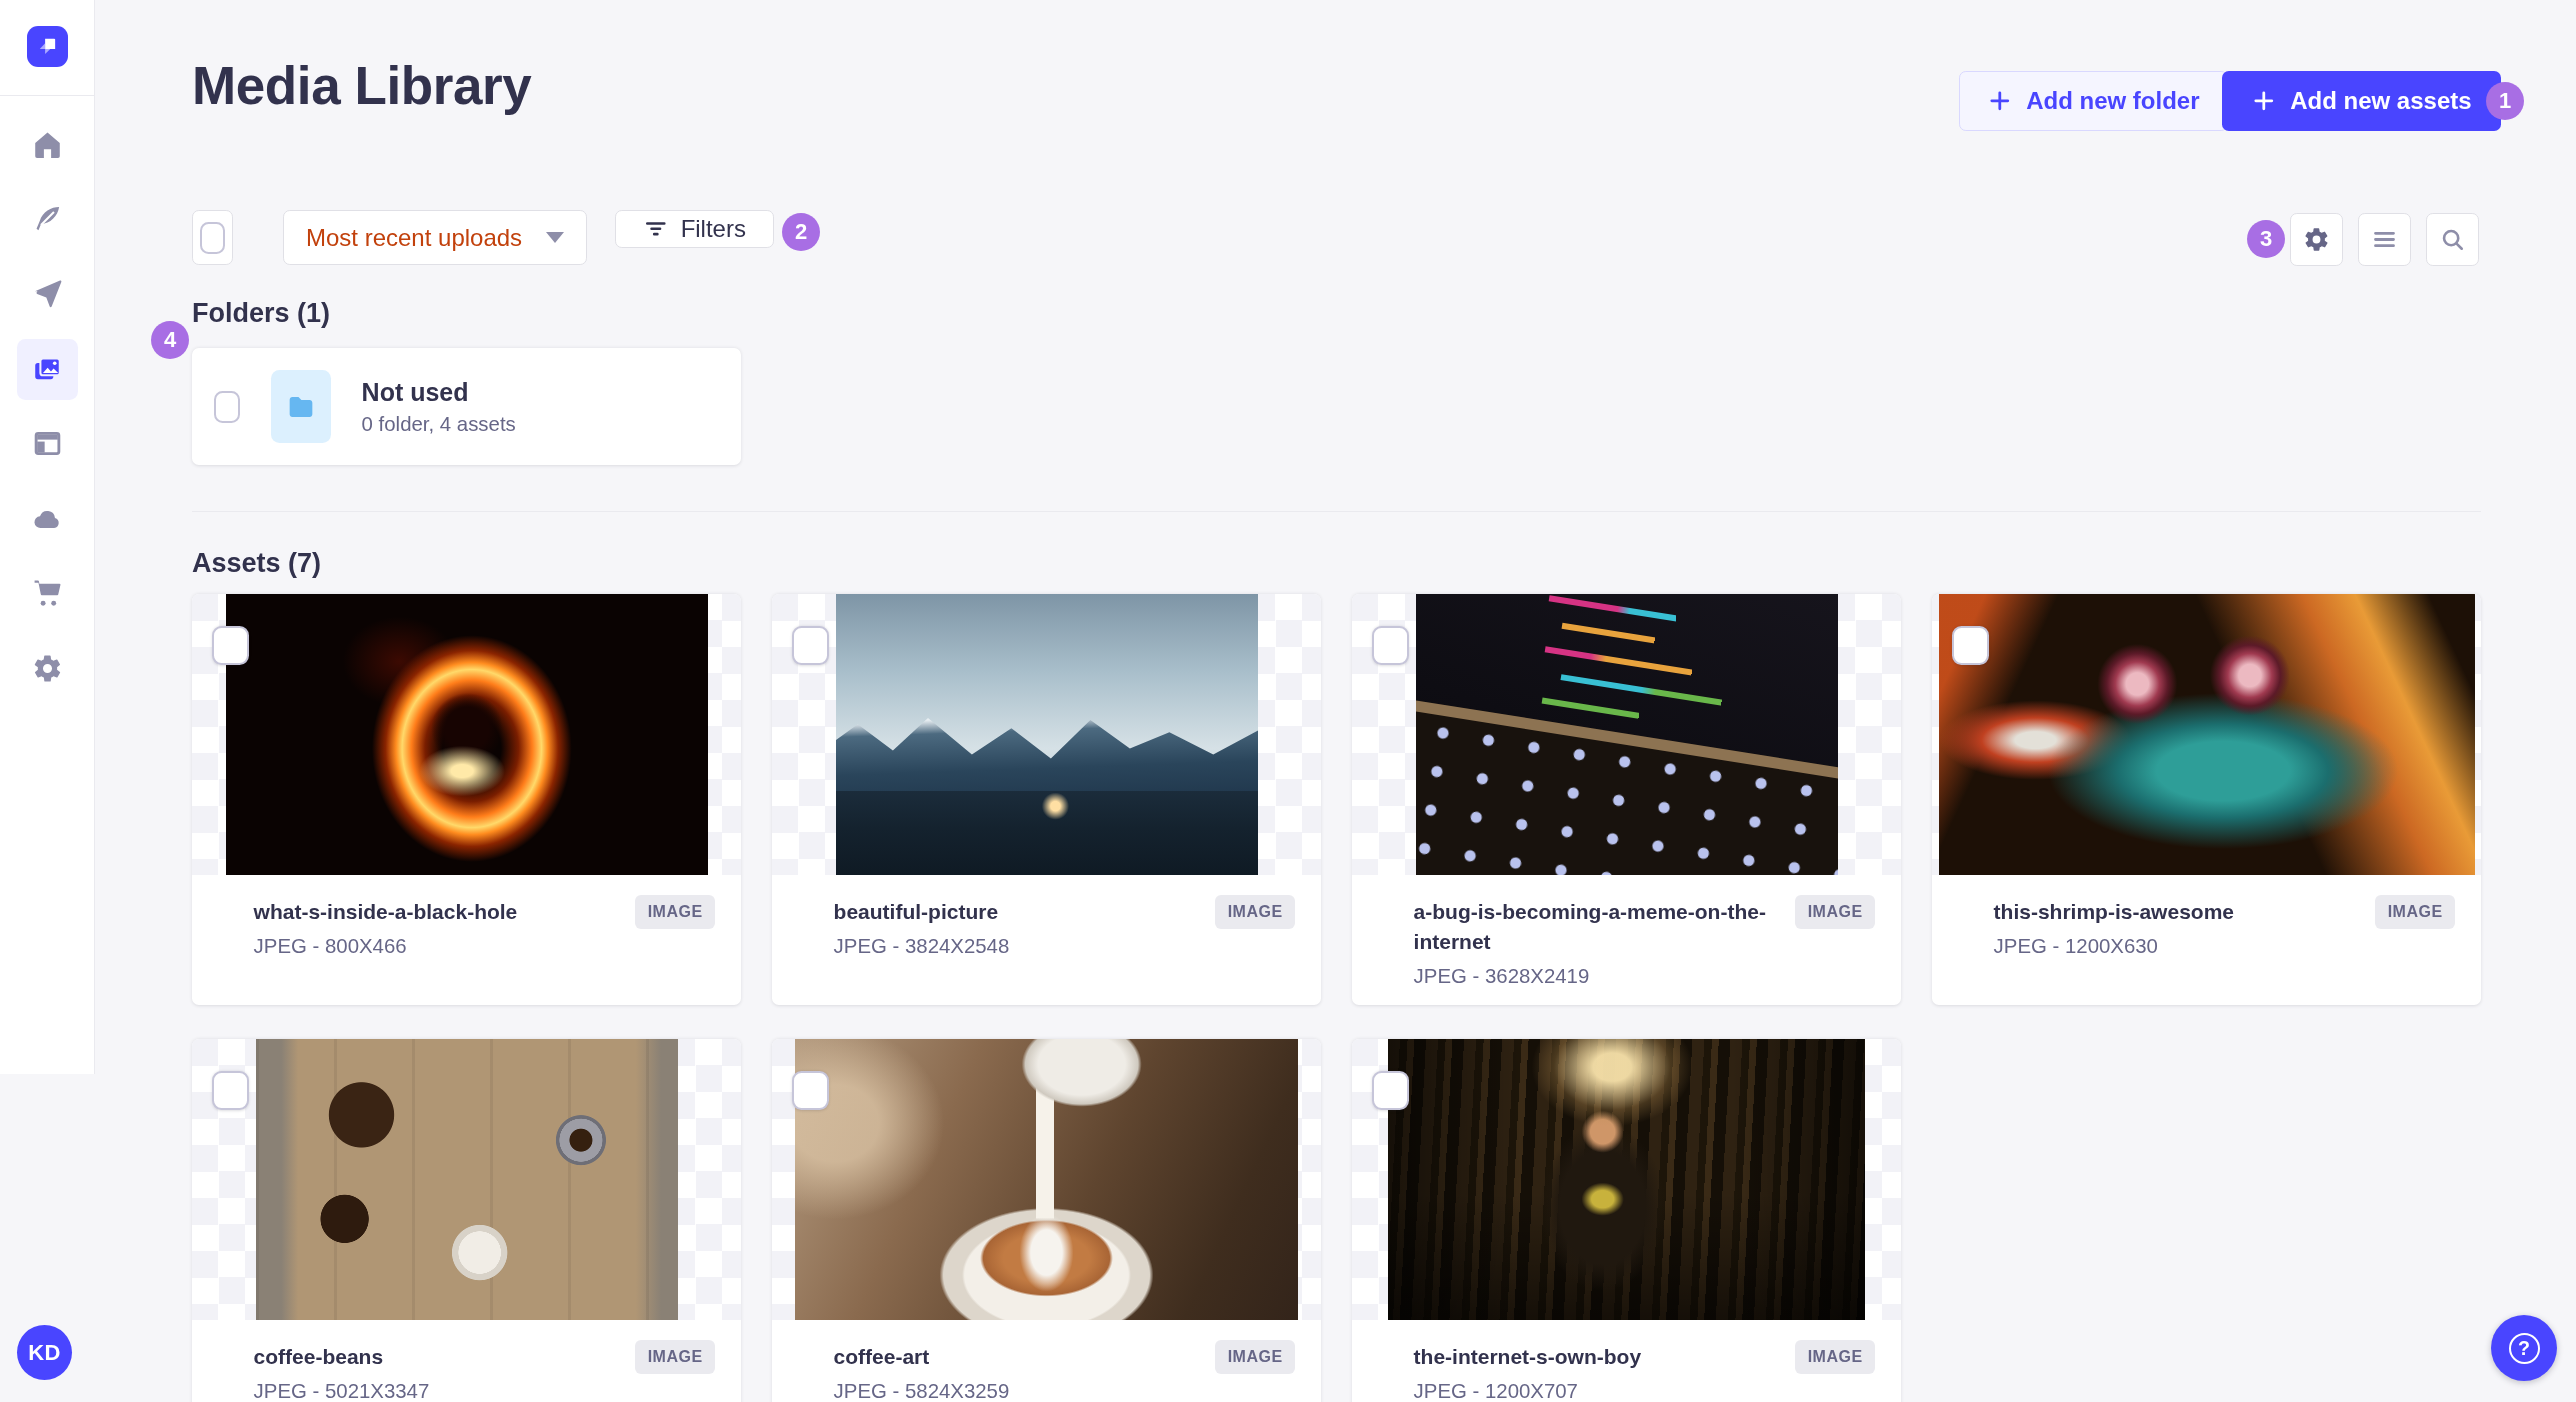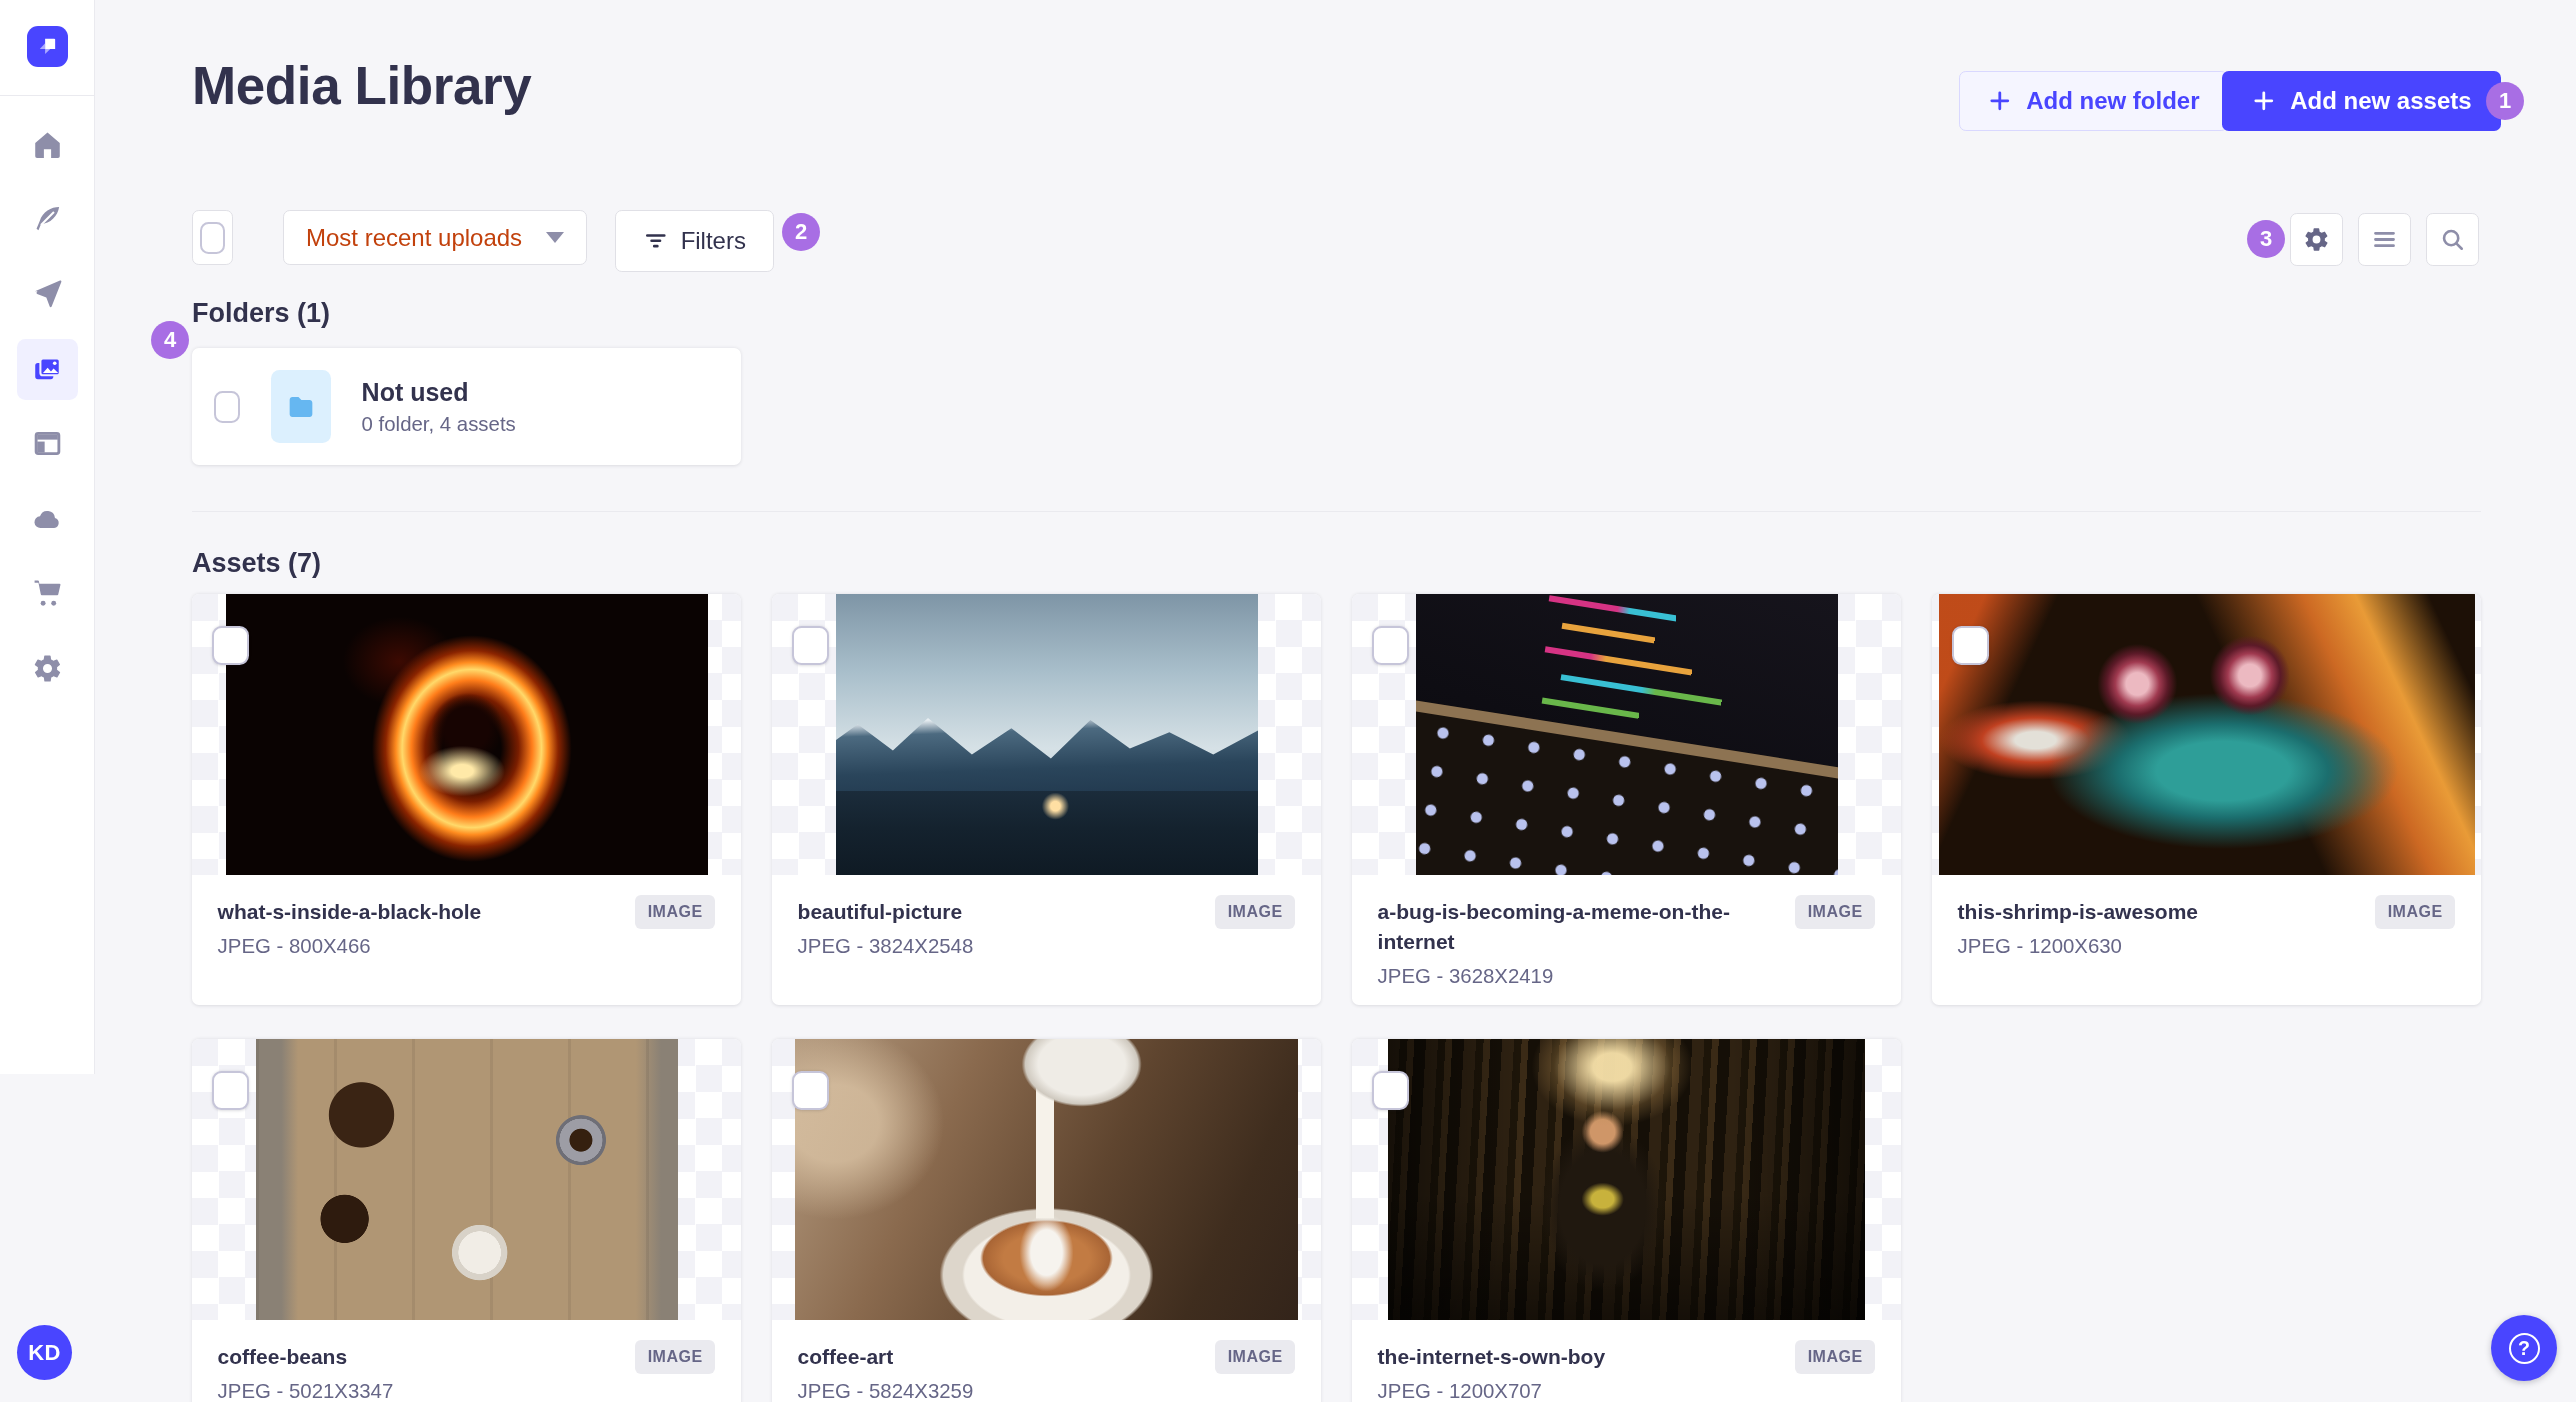--- a/index.html
+++ b/index.html
@@ -46,7 +46,7 @@
                  display: flex; align-items: center; padding: 0 22px; color: #c2410c; font-size: 24px; }
   .caret { margin-left: auto; width: 0; height: 0; border-left: 9.4px solid transparent;
            border-right: 9.4px solid transparent; border-top: 11px solid #8e8ea9; }
-  .btn-filters { left: 615px; top: 210px; width: 159px; height: 62px; cursor: pointer;
+  .btn-filters { left: 615px; top: 210px; width: 159px; height: 38px; cursor: pointer;
                  display: flex; align-items: center; justify-content: center; gap: 12px;
                  color: #32324d; font-size: 24px; font-weight: 500; }
   .icon-btn { top: 213px; width: 53px; height: 53px; cursor: pointer; display: flex;

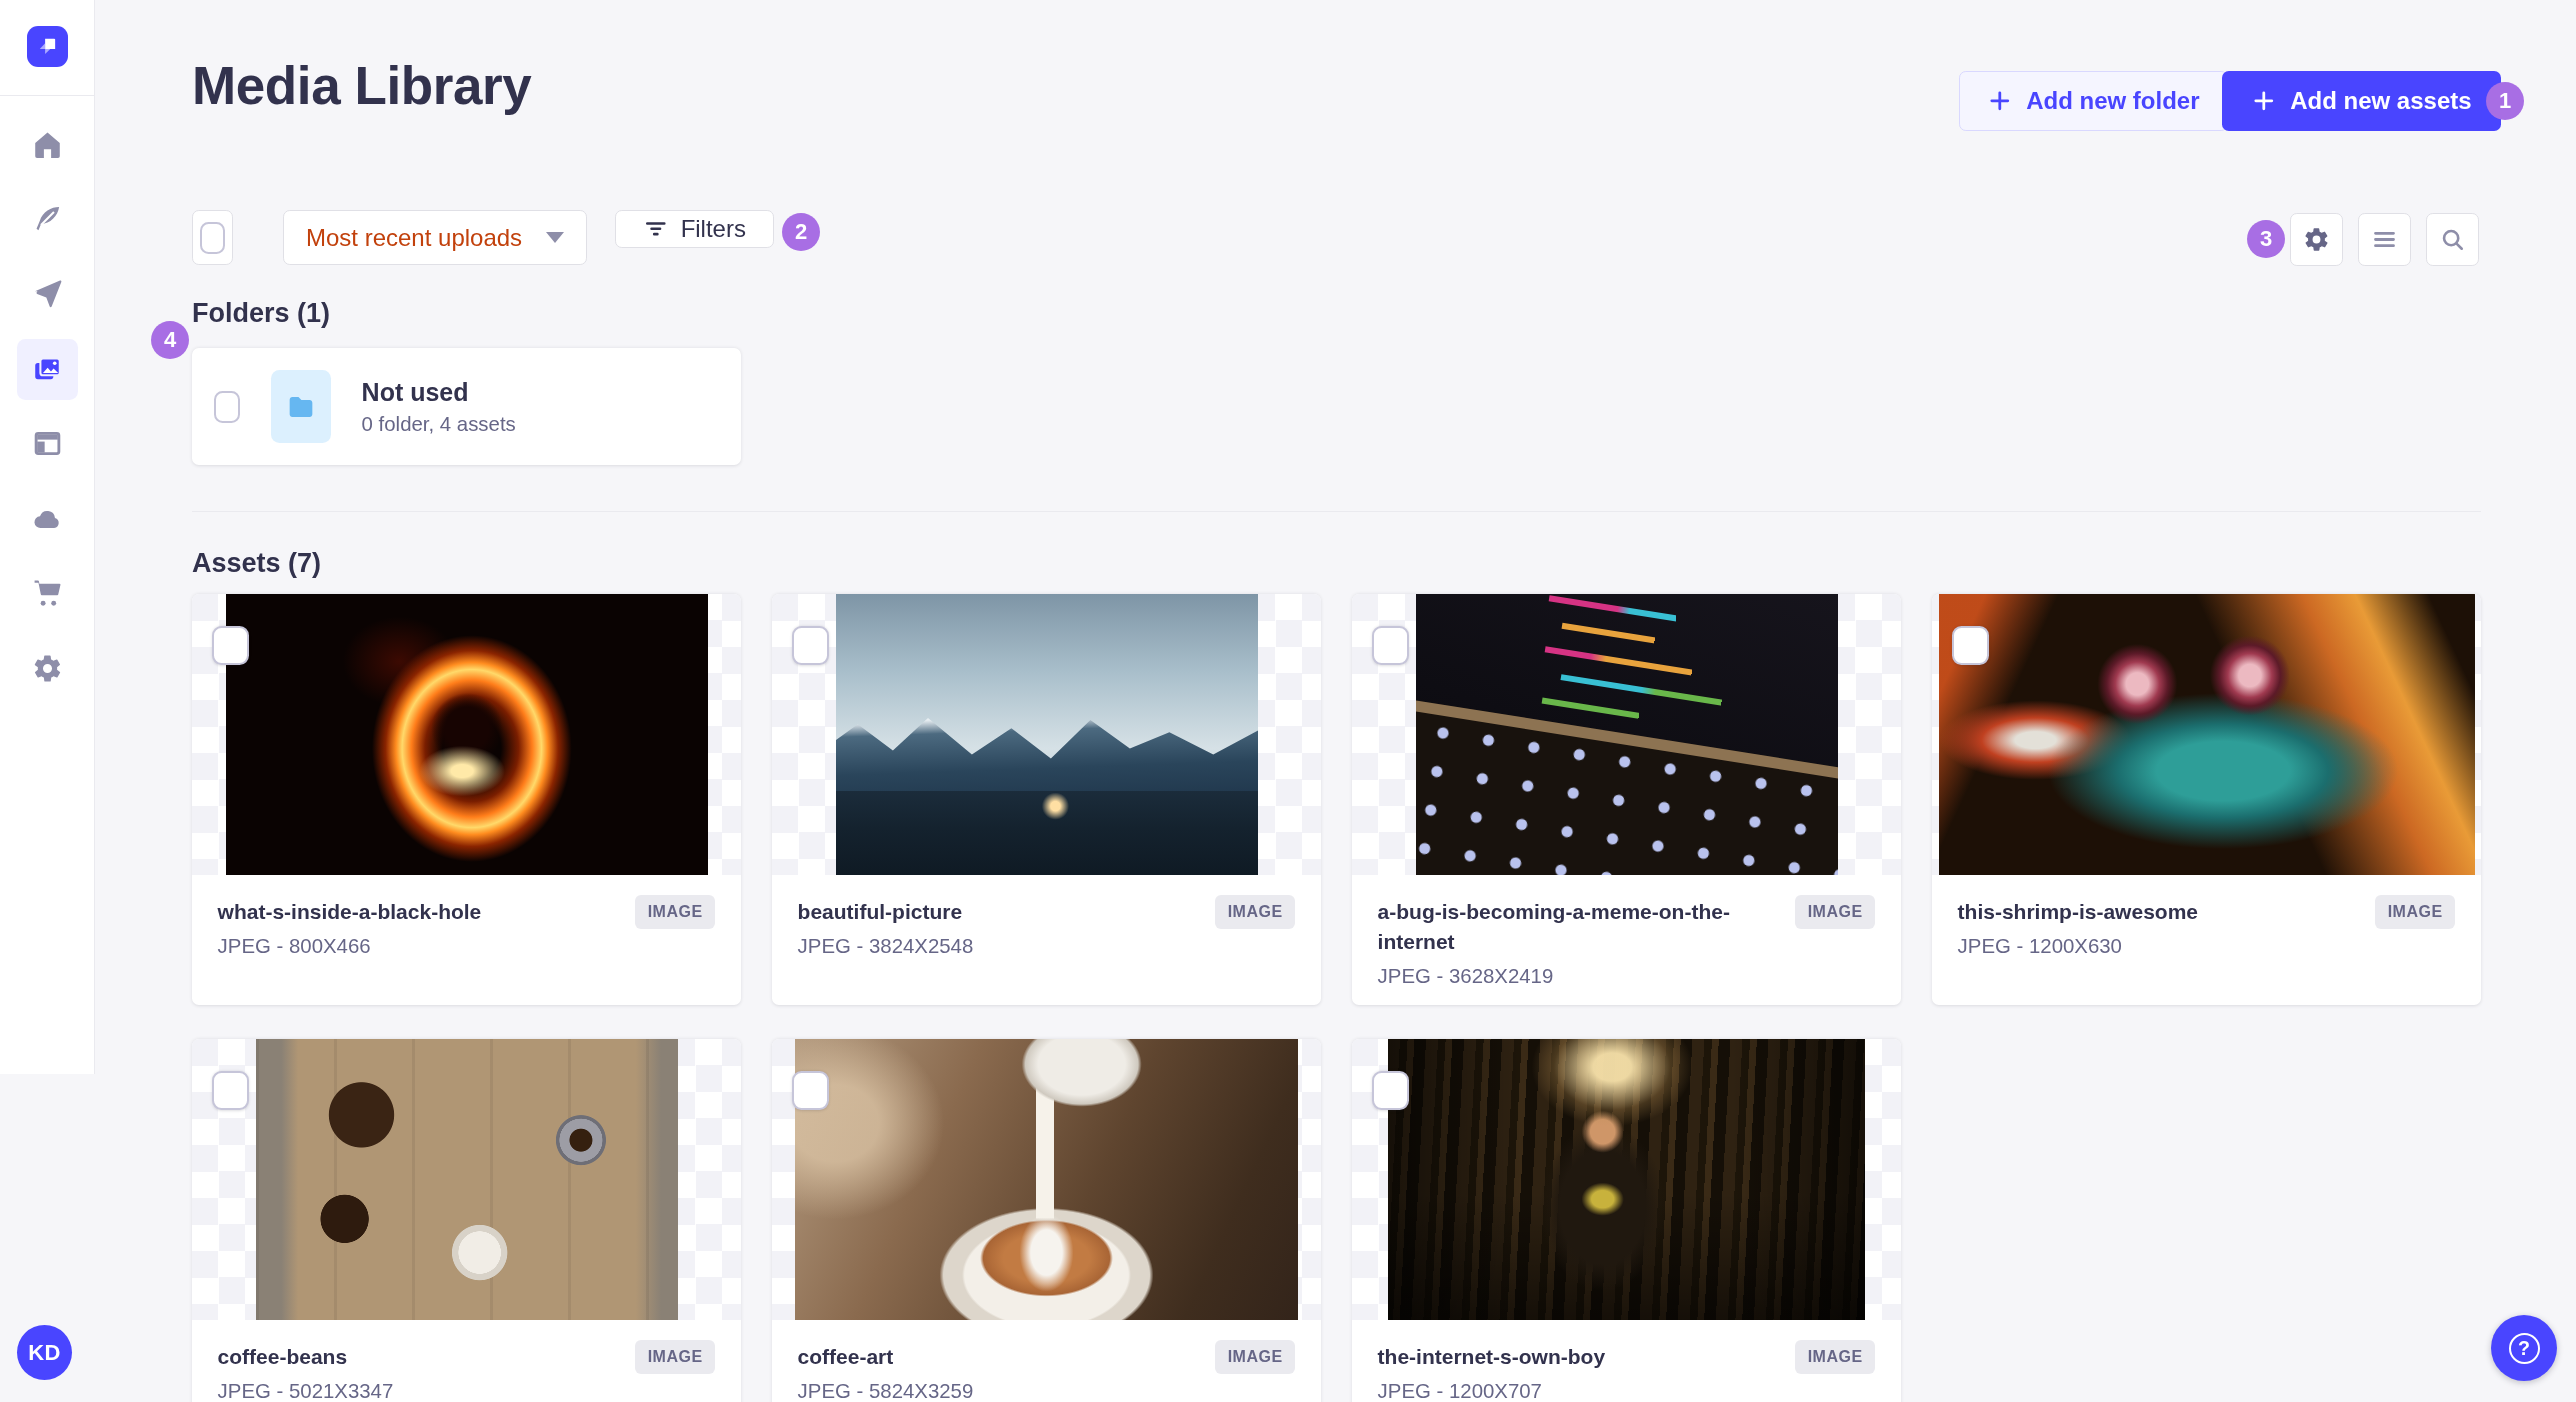--- a/index.html
+++ b/index.html
@@ -80,7 +80,7 @@
               border: 2.6px solid #c6c5d9; border-radius: 9.4px; background: #fff; z-index: 2;
               box-shadow: 0 0.9px 2.6px rgba(33,33,52,.15); cursor: pointer; }
   .art { height: 281px; flex: 0 0 auto; }
-  .asset-footer { position: relative; padding: 22px 25.6px 0 25.6px; }
+  .asset-footer { position: relative; padding: 22px 25.6px 0 25.6px; margin-left: 36px; }
   .asset-name { font-size: 21px; font-weight: bold; color: #32324d; line-height: 30px; max-width: 399px; word-break: break-word; }
   .asset-meta { font-size: 20.4px; color: #666687; margin-top: 7.7px; }
   .type-badge { position: absolute; right: 25.6px; top: 20.4px; background: #eaeaef; color: #666687;

